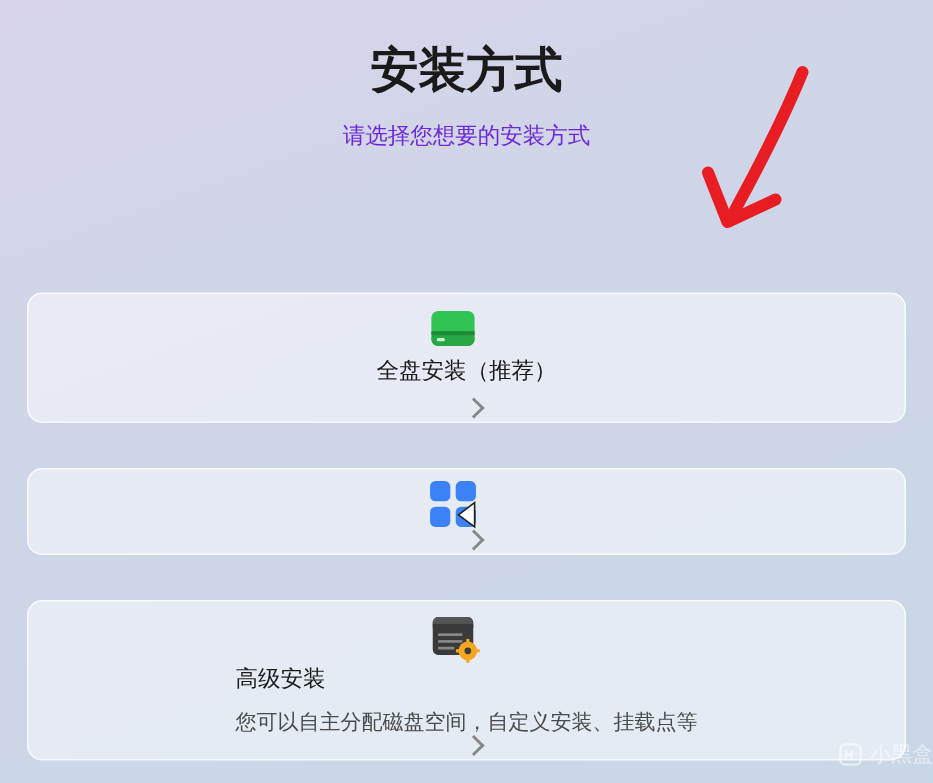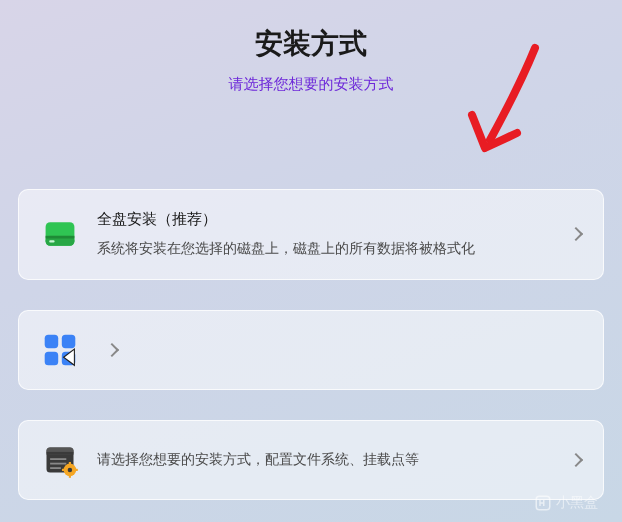--- a/index.html
+++ b/index.html
@@ -21,7 +21,7 @@
       margin-bottom: 95px;
     }
     .title {
-      font-size: 28px;
+      font-size: 32px;
       font-weight: 600;
       color: #1a1a1a;
       margin-bottom: 12px;

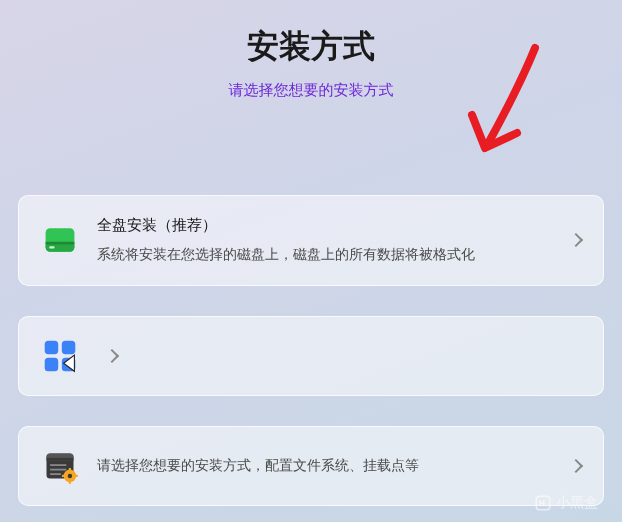--- a/index.html
+++ b/index.html
@@ -34,11 +34,12 @@
       background: rgba(255, 255, 255, 0.5);
       border: 1px solid rgba(255, 255, 255, 0.75);
       border-radius: 10px;
-      padding: 20px 22px;
+      padding: 4px 22px;
       display: flex;
       align-items: center;
       margin-bottom: 30px;
       cursor: pointer;
+      flex-direction: column;
     }
     .option-icon {
       width: 38px;

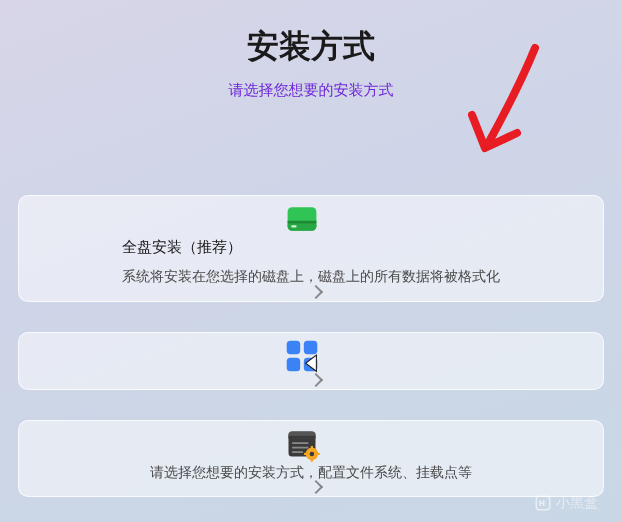--- a/index.html
+++ b/index.html
@@ -112,7 +112,6 @@
   </div>
   <div class="option-text">
     <div class="option-title">全盘安装（推荐）</div>
-    <div class="option-desc">系统将安装在您选择的磁盘上，磁盘上的所有数据将被格式化</div>
   </div>
   <div class="chevron"></div>
 </div>

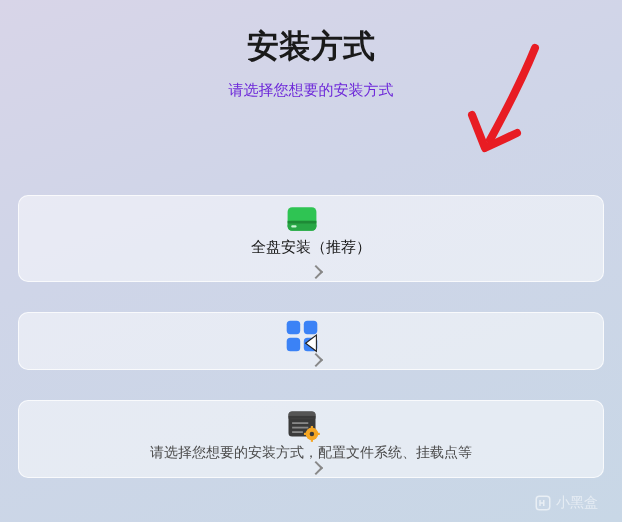--- a/index.html
+++ b/index.html
@@ -149,6 +149,7 @@
     </svg>
   </div>
   <div class="option-text">
+    <div class="option-title">高级安装</div>
     <div class="option-desc">请选择您想要的安装方式，配置文件系统、挂载点等</div>
   </div>
   <div class="chevron"></div>

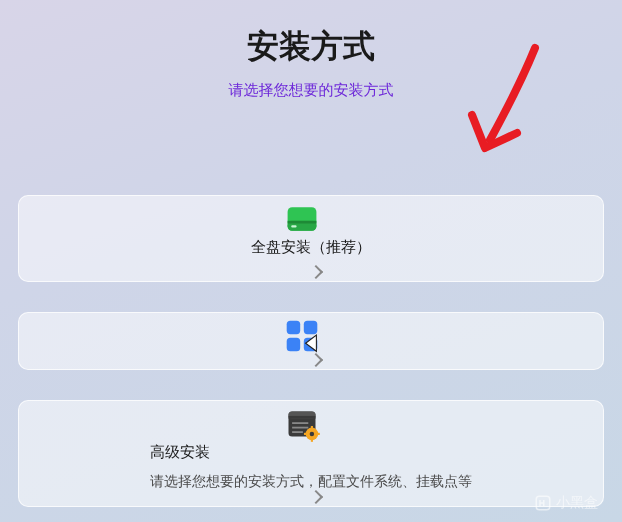--- a/index.html
+++ b/index.html
@@ -150,7 +150,7 @@
   </div>
   <div class="option-text">
     <div class="option-title">高级安装</div>
-    <div class="option-desc">请选择您想要的安装方式，配置文件系统、挂载点等</div>
+    <div class="option-desc">您可以自主分配磁盘空间，自定义安装、挂载点等</div>
   </div>
   <div class="chevron"></div>
 </div>

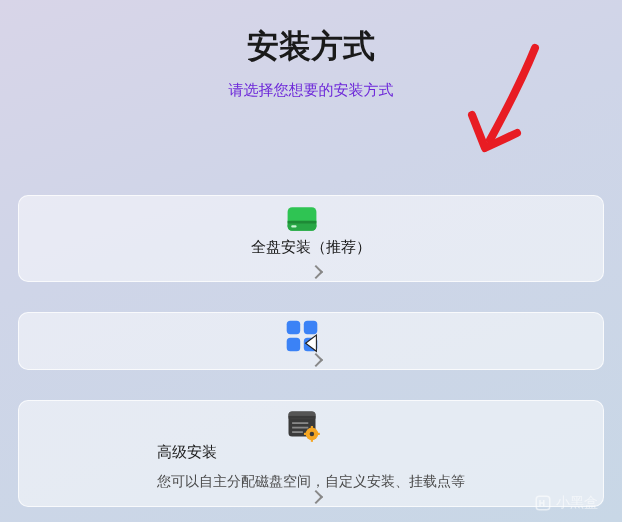--- a/index.html
+++ b/index.html
@@ -81,7 +81,7 @@
     .watermark {
       position: absolute;
       bottom: 10px;
-      right: 24px;
+      right: 0;
       color: rgba(255, 255, 255, 0.55);
       font-size: 14px;
       display: flex;

